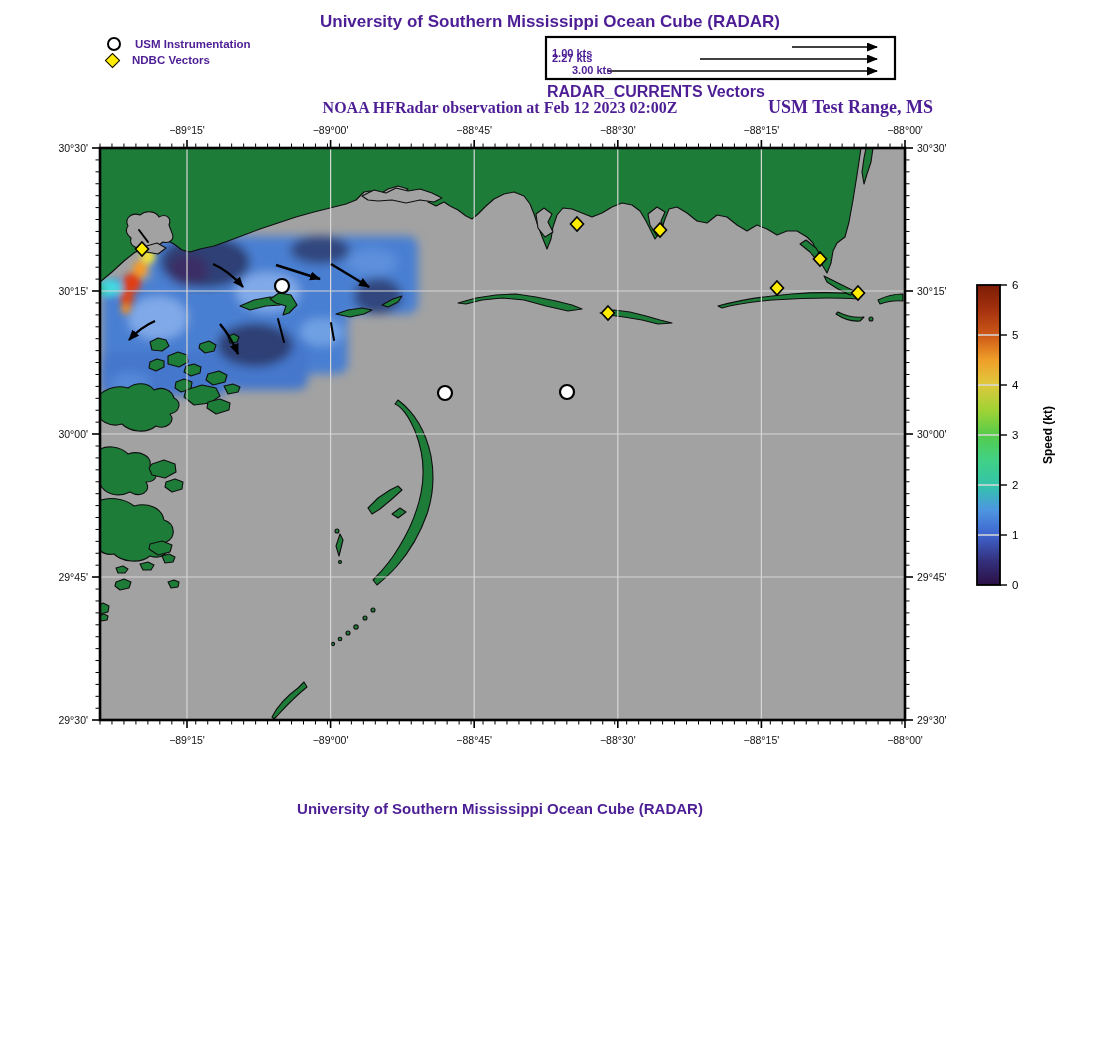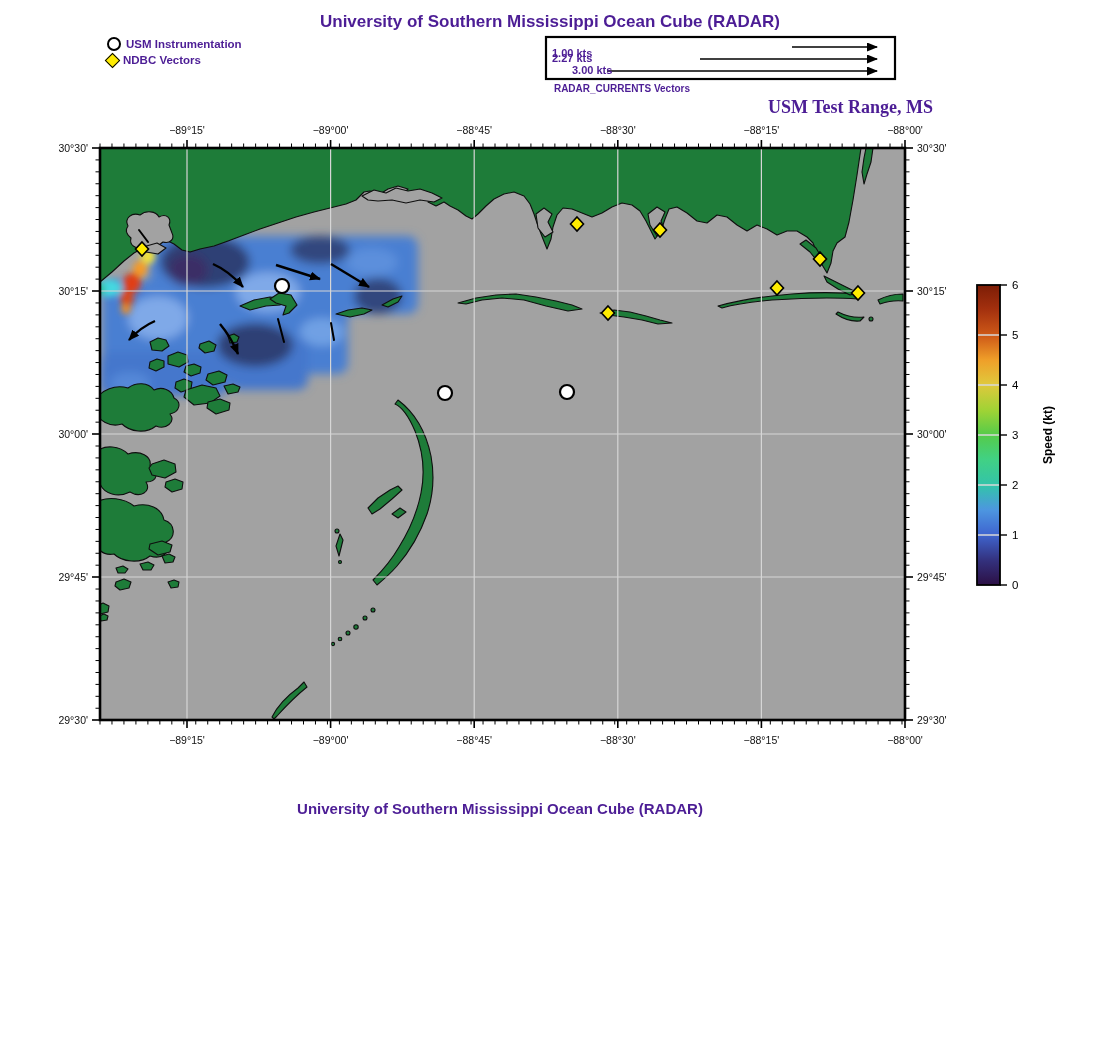--- a/index.html
+++ b/index.html
@@ -16,7 +16,7 @@
   #vec-caption{left:547px;top:83px;width:150px;text-align:center;font-size:10px;font-weight:bold;}
   .vec-row-label{font-size:11px;font-weight:bold;left:552px;}
   #legend{left:107px;top:36px;}
-  .lg-row{display:flex;align-items:center;height:16px;gap:5px;}
+  .lg-row{display:flex;align-items:center;height:16px;gap:14px;}
   .lg-circle{width:10px;height:10px;border:2px solid #000;border-radius:50%;background:#fff;flex:0 0 auto;}
   .lg-diamond{width:9px;height:9px;border:1.4px solid #000;background:#ffec00;transform:rotate(45deg);flex:0 0 auto;}
   .lg-label{font-size:11.5px;font-weight:bold;}

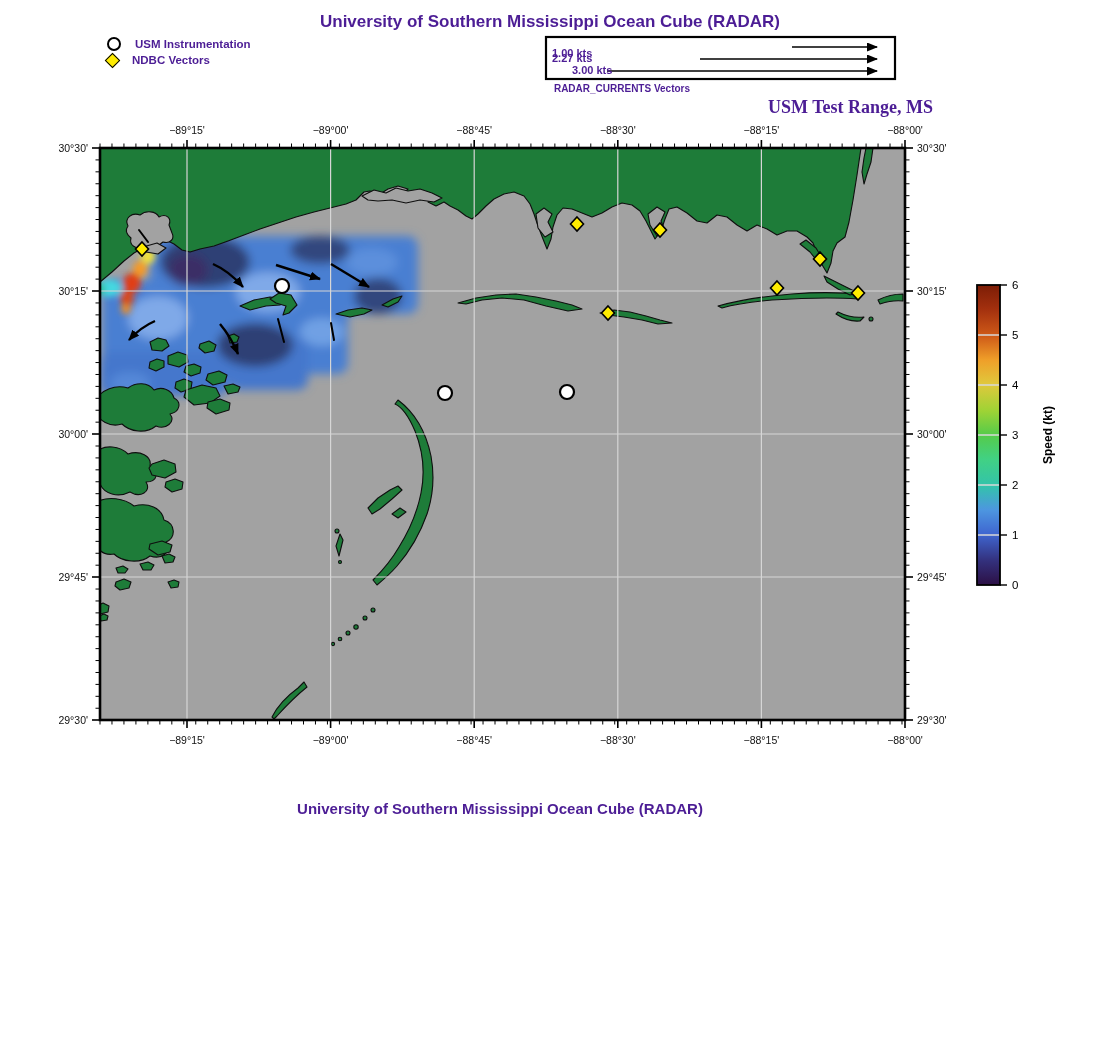--- a/index.html
+++ b/index.html
@@ -13,7 +13,7 @@
             font-family:"Liberation Serif","DejaVu Serif",serif;}
   #range-label{left:768px;top:97px;width:136px;text-align:center;font-size:18px;font-weight:bold;
             font-family:"Liberation Serif","DejaVu Serif",serif;}
-  #vec-caption{left:547px;top:83px;width:150px;text-align:center;font-size:10px;font-weight:bold;}
+  #vec-caption{left:547px;top:83px;width:150px;text-align:center;font-size:16px;font-weight:bold;}
   .vec-row-label{font-size:11px;font-weight:bold;left:552px;}
   #legend{left:107px;top:36px;}
   .lg-row{display:flex;align-items:center;height:16px;gap:14px;}

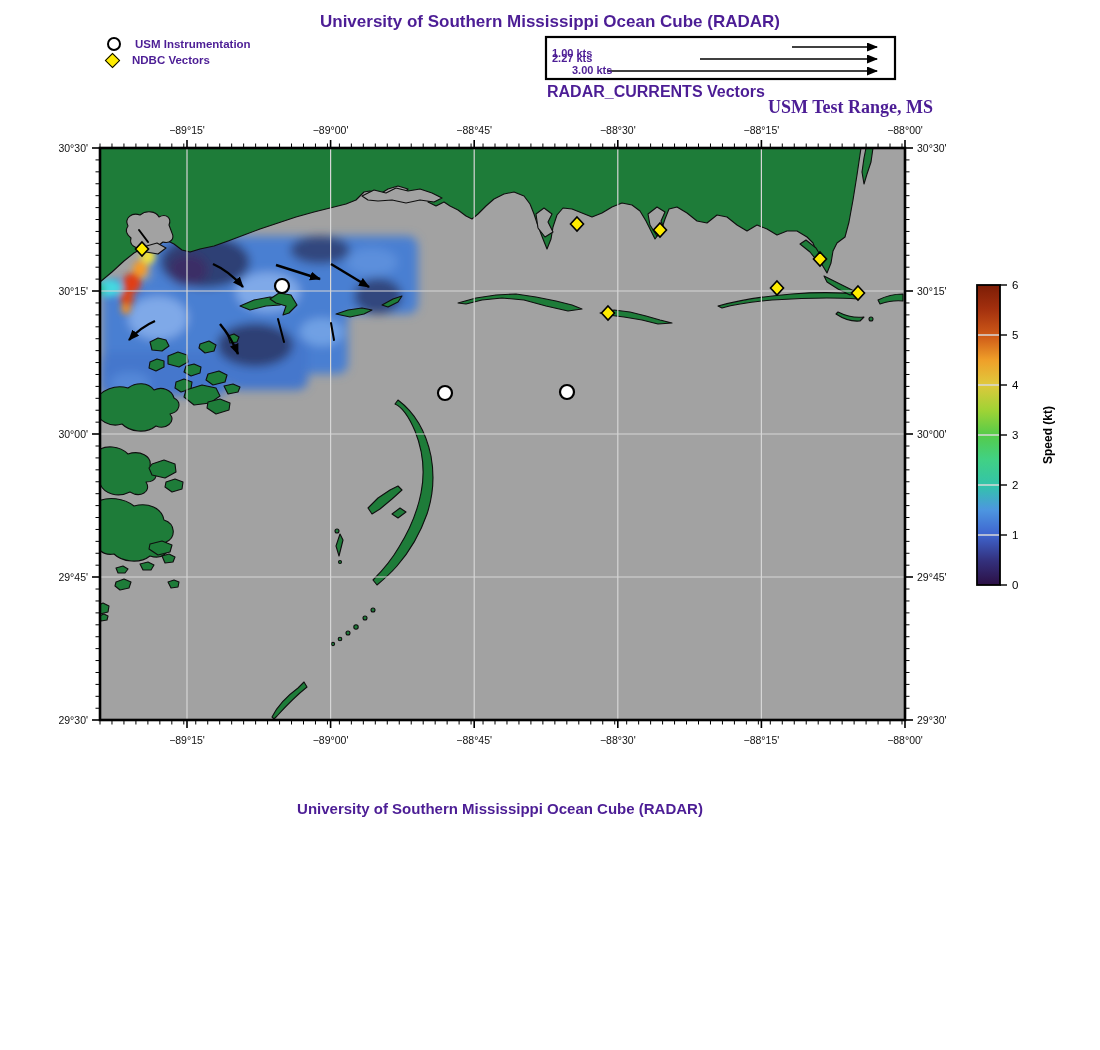--- a/index.html
+++ b/index.html
@@ -515,6 +515,7 @@
   <div class="ovl vec-row-label" style="top:64px;margin-left:20px;">3.00 kts</div>
   <div id="vec-caption" class="ovl">RADAR_CURRENTS Vectors</div>
 
+  <div id="subtitle" class="ovl">NOAA HFRadar observation at Feb 12 2023 02:00Z</div>
   <div id="range-label" class="ovl">USM Test Range, MS</div>
 
   <div id="bottom-title" class="ovl">University of Southern Mississippi Ocean Cube (RADAR)</div>

